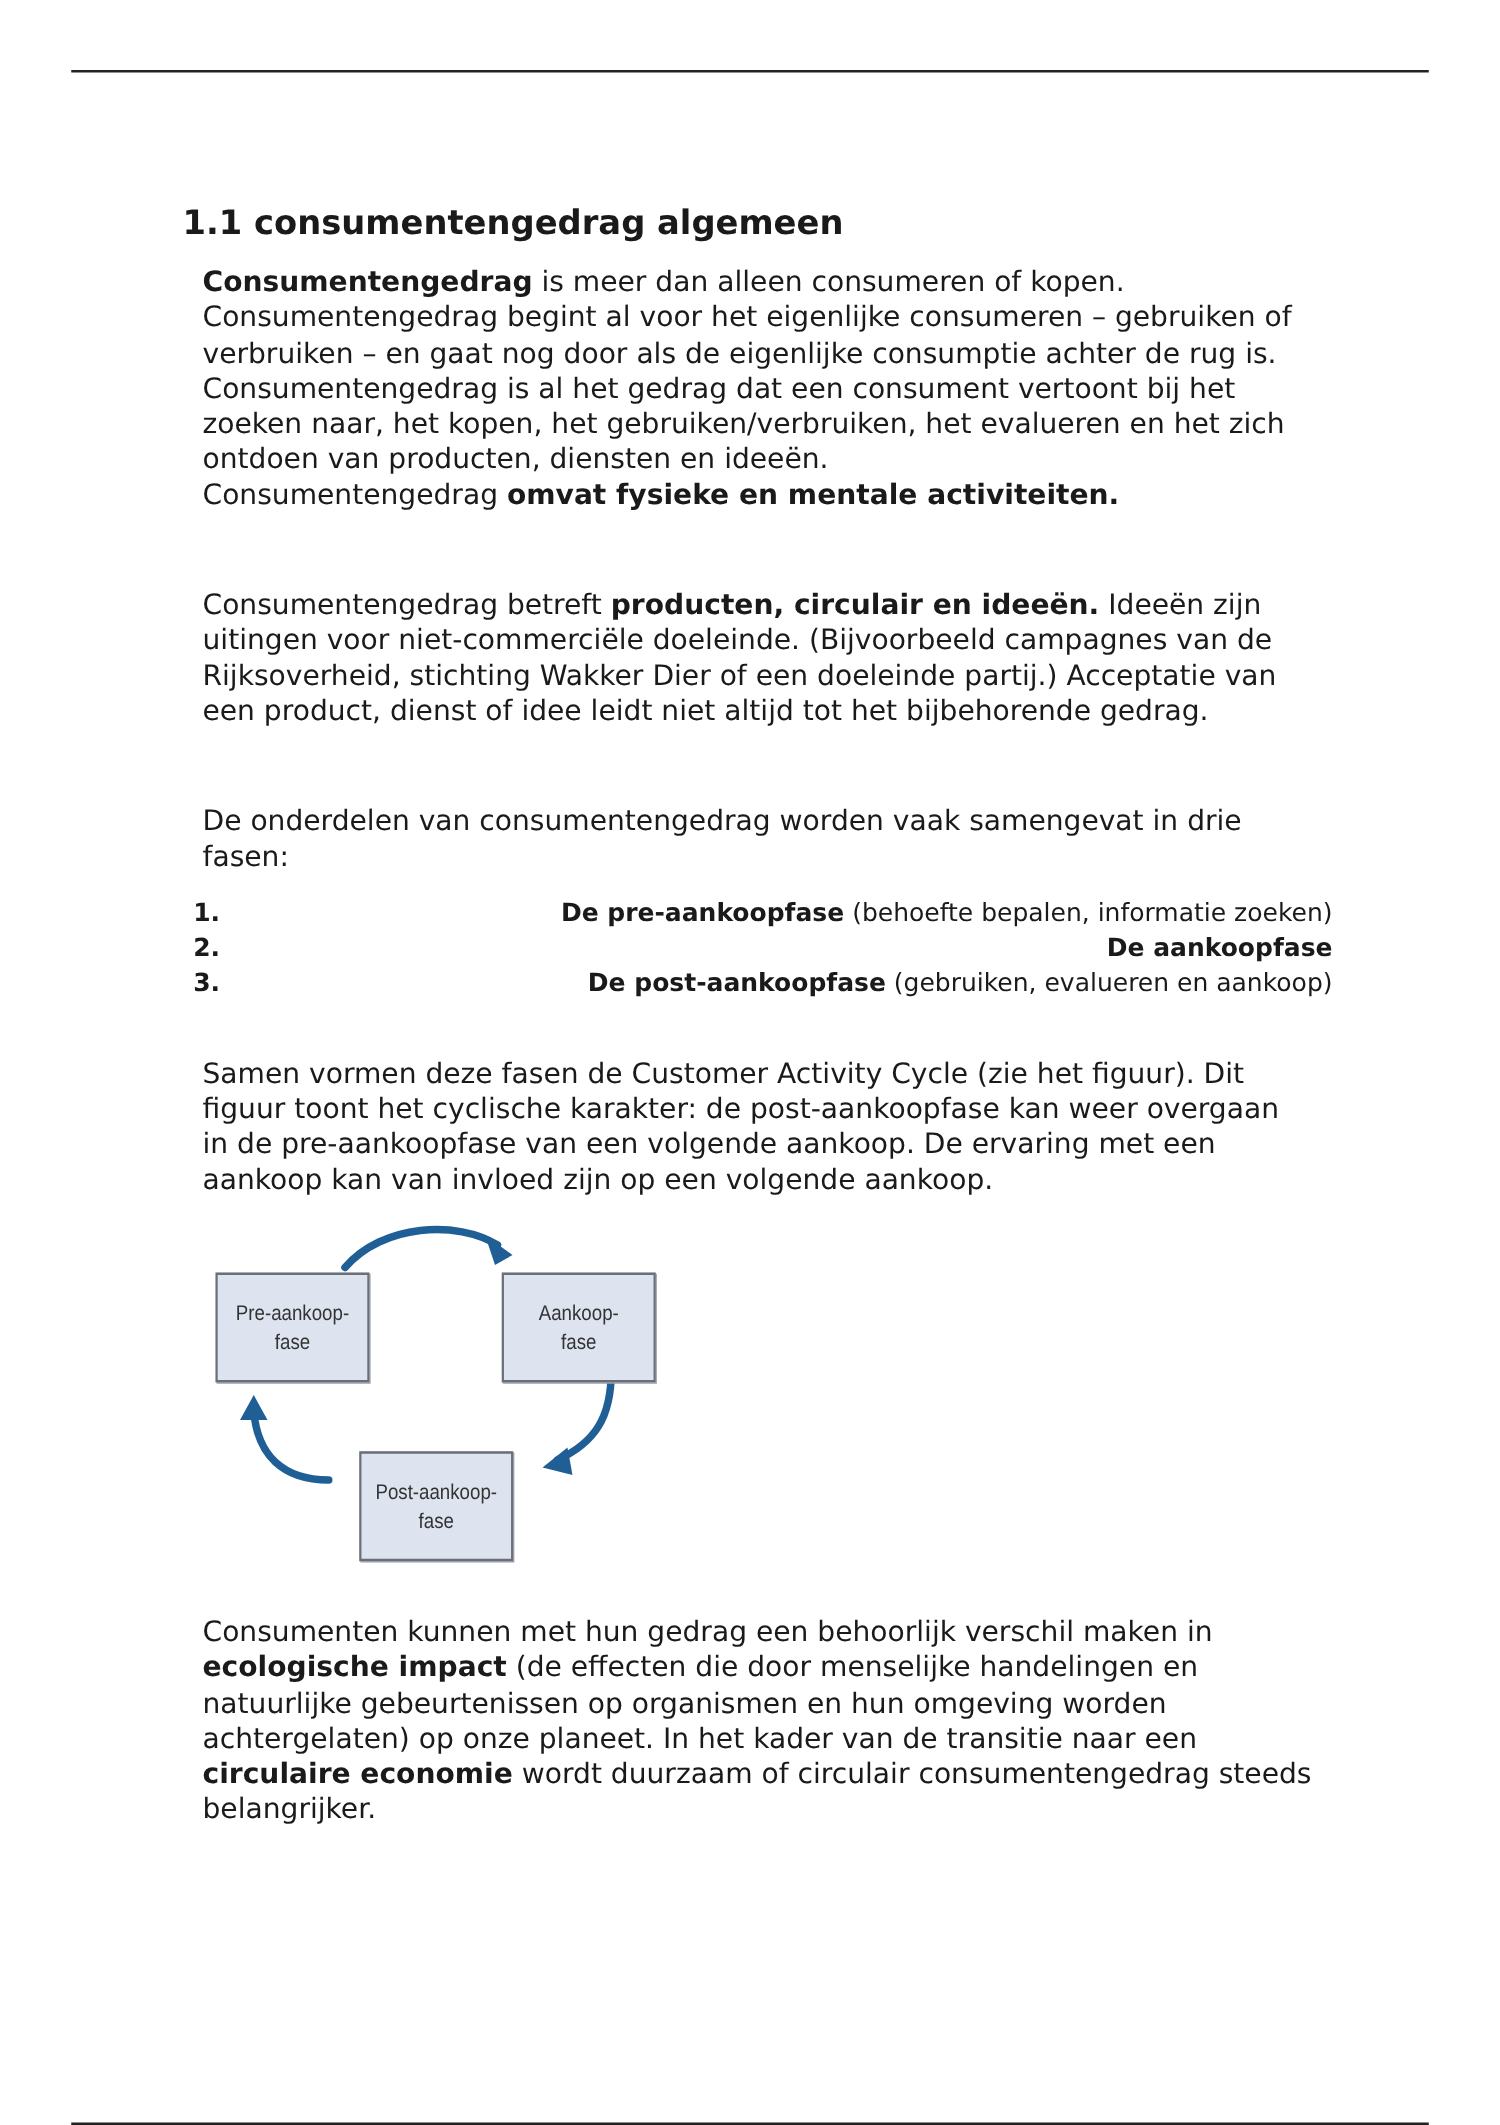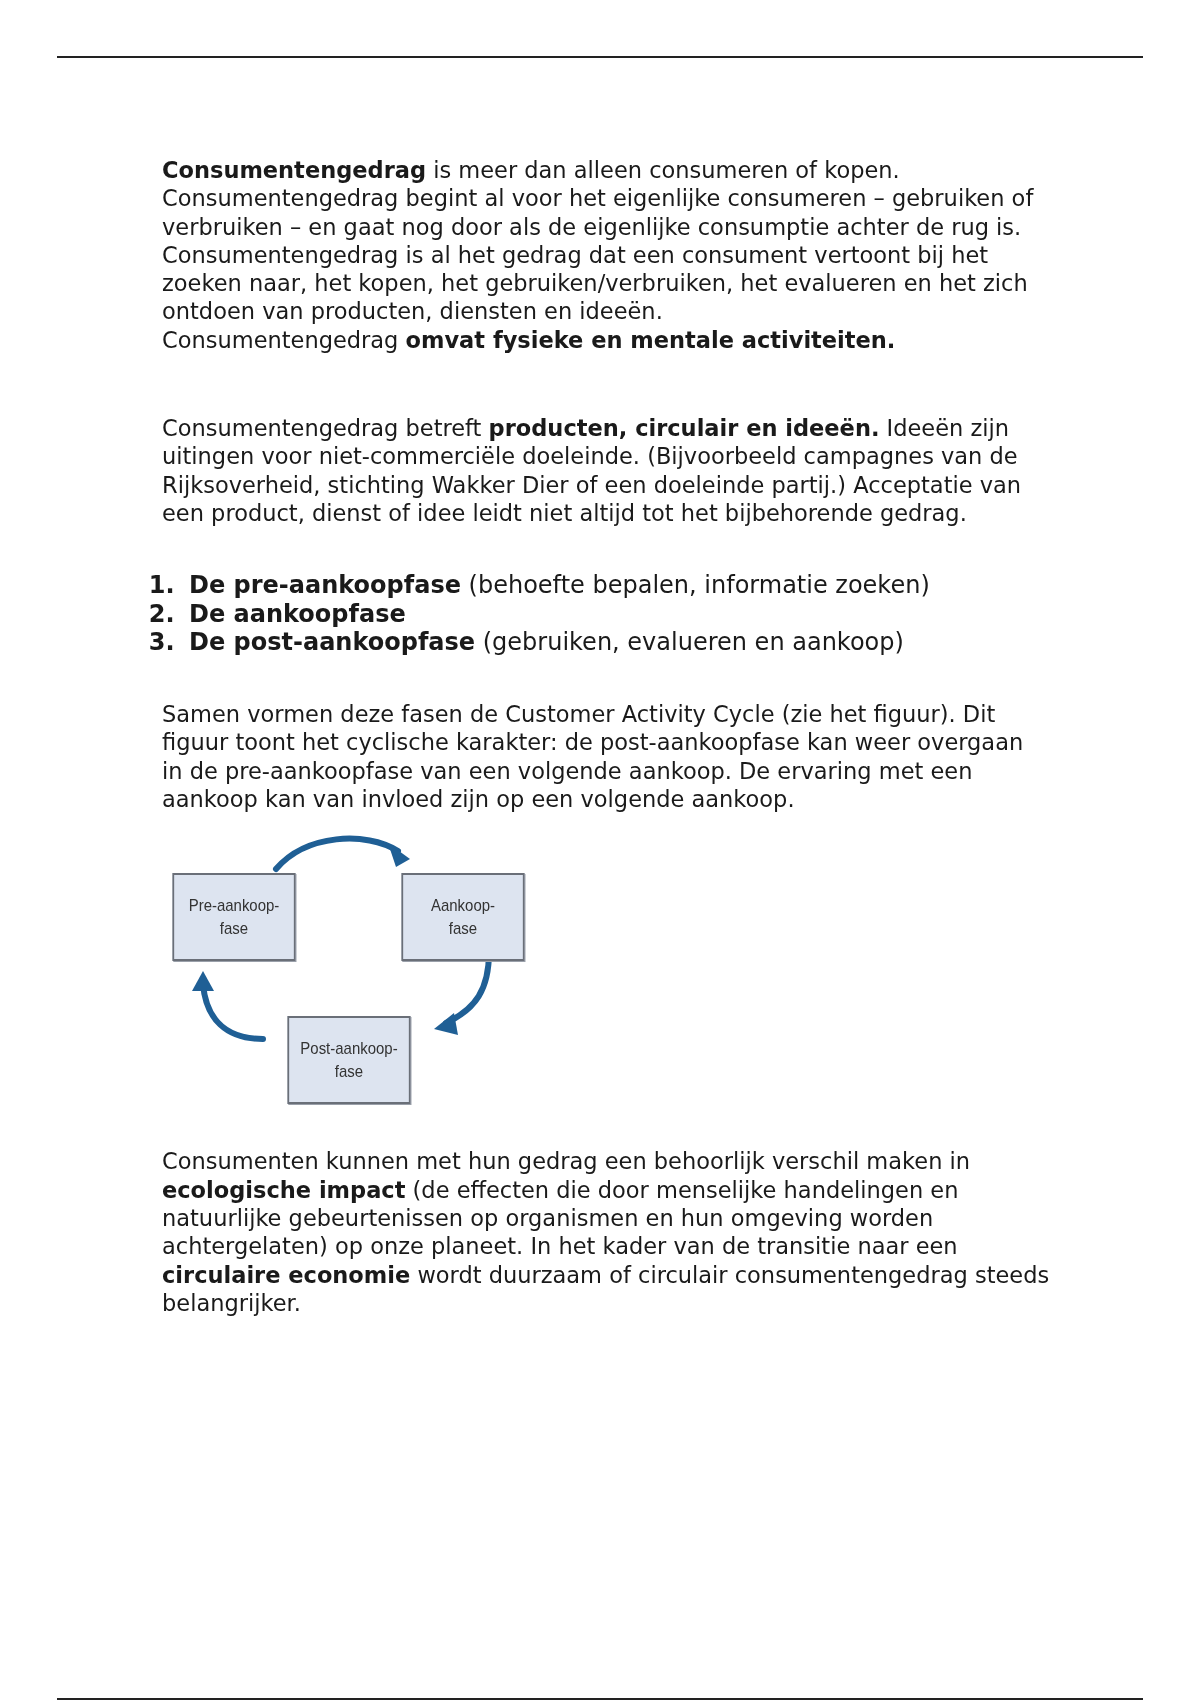--- a/index.html
+++ b/index.html
@@ -30,6 +30,7 @@
 <div class="rule-top"></div>
 
 <div class="content">
+  <h2 class="h2">1.1 consumentengedrag algemeen</h2>
 
   <p>
     <b>Consumentengedrag</b><span> is meer dan alleen consumeren of kopen. Consumentengedrag begint al voor het eigenlijke consumeren – gebruiken of verbruiken – en gaat nog door als de eigenlijke consumptie achter de rug is. Consumentengedrag is al het gedrag dat een consument vertoont bij het zoeken naar, het kopen, het gebruiken/verbruiken, het evalueren en het zich ontdoen van producten, diensten en ideeën.</span><br><span>Consumentengedrag </span><b>omvat fysieke en mentale activiteiten.</b>

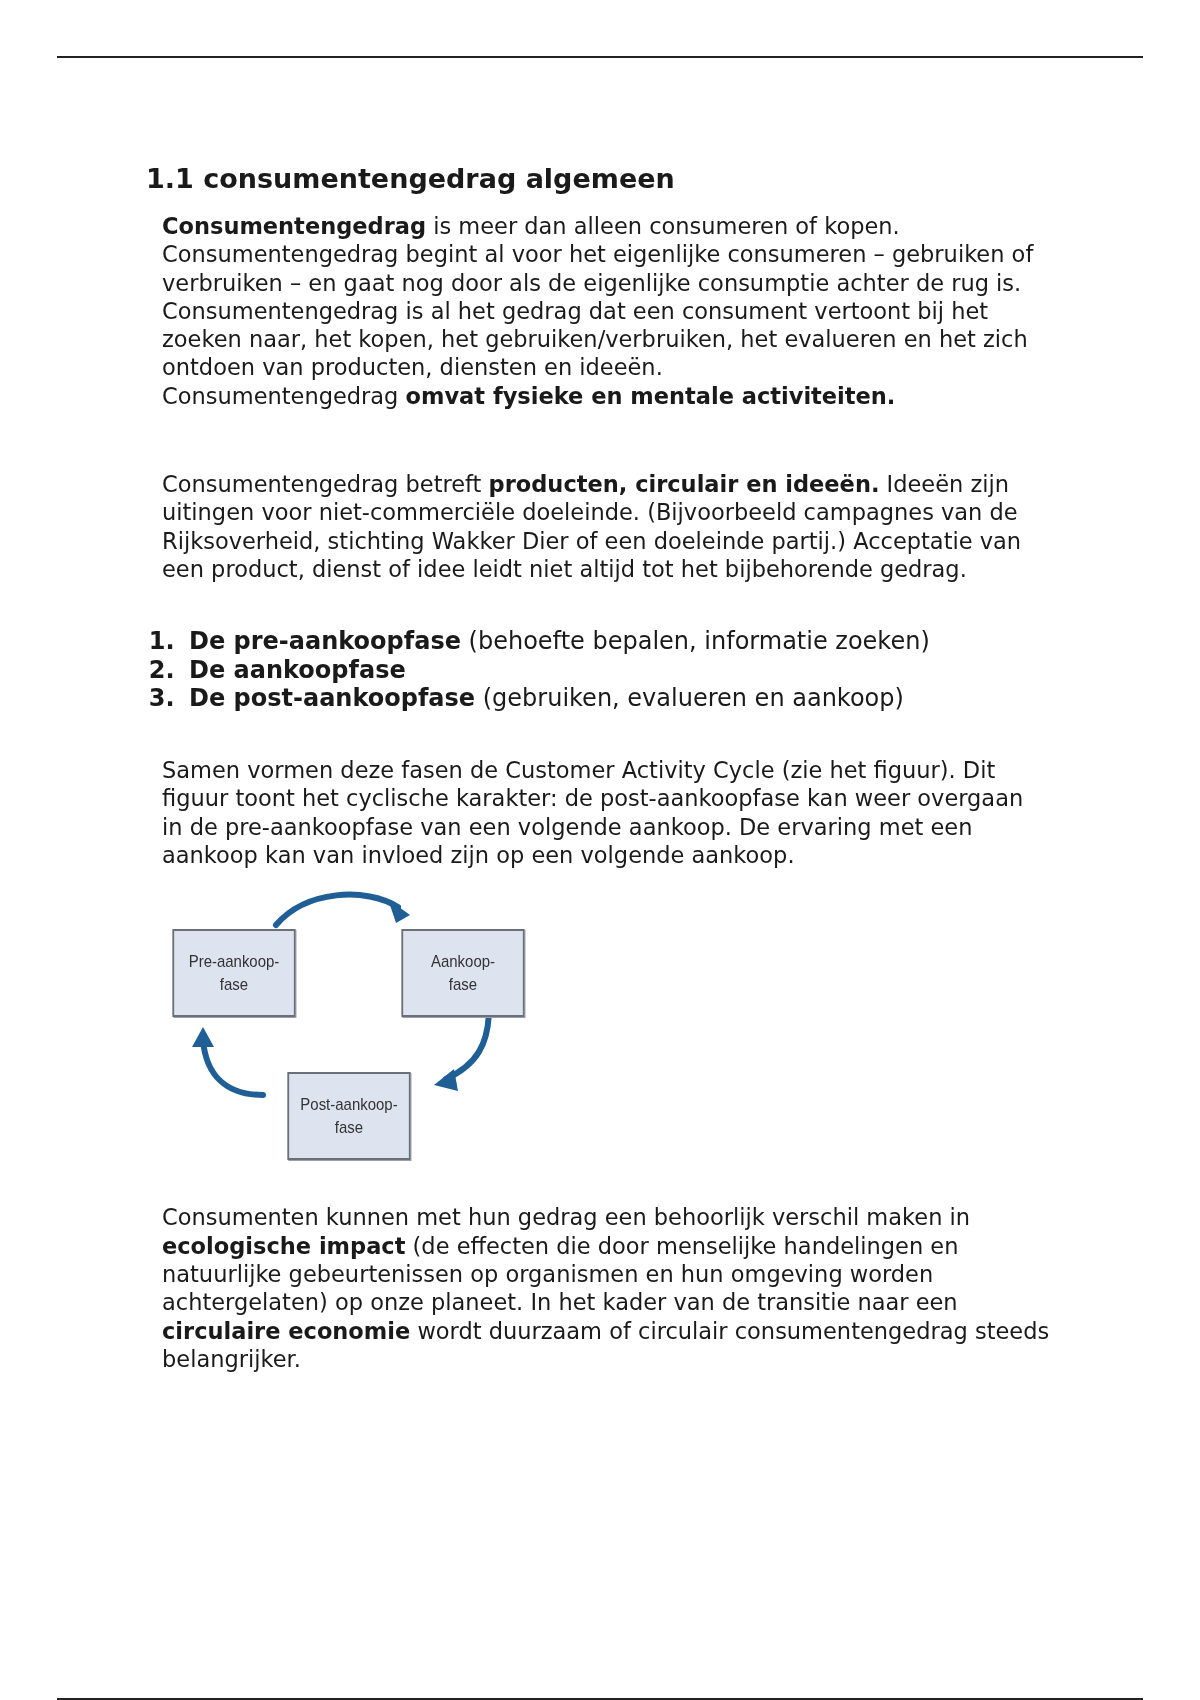--- a/index.html
+++ b/index.html
@@ -42,6 +42,7 @@
   </p>
   <div class="gap"></div>
 
+  <p>De onderdelen van consumentengedrag worden vaak samengevat in drie fasen:</p>
   <ol>
     <li><b>De pre-aankoopfase</b><span> (behoefte bepalen, informatie zoeken)</span></li>
     <li><b>De aankoopfase</b><span></span></li>

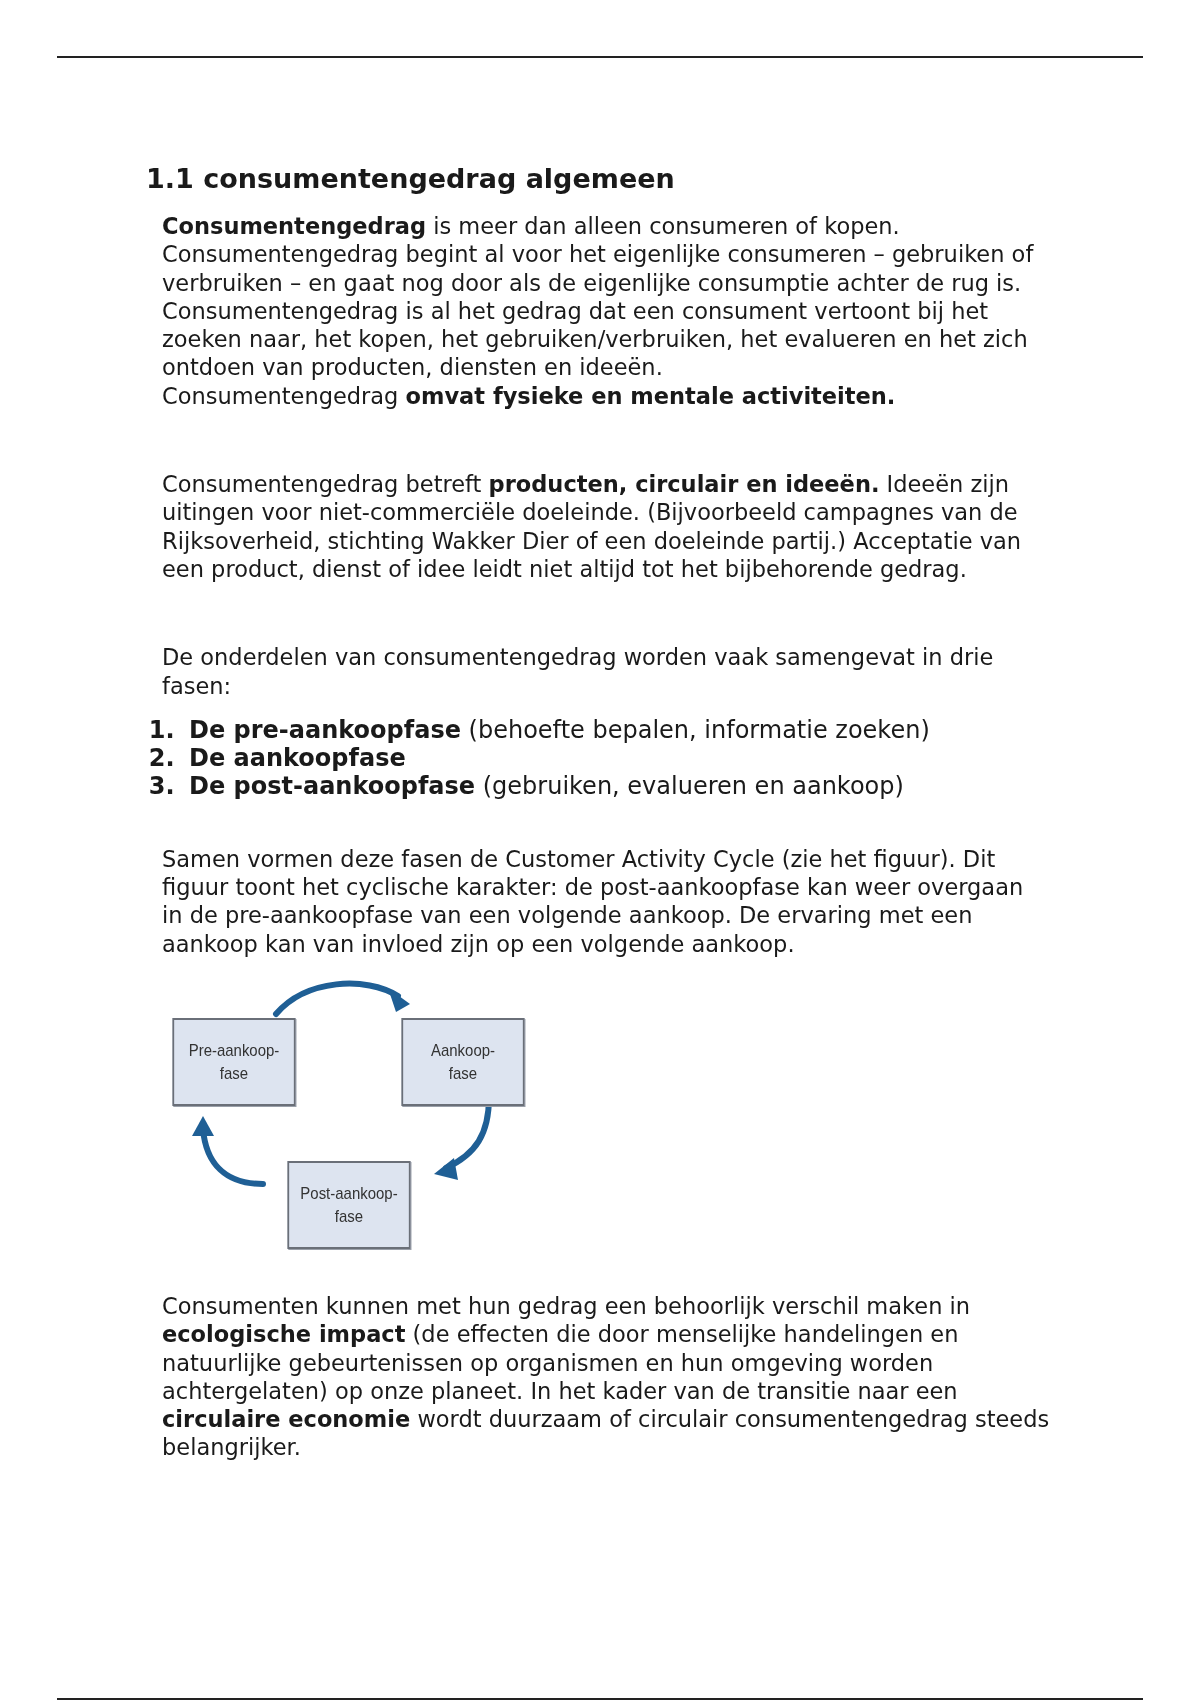--- a/index.html
+++ b/index.html
@@ -12,7 +12,7 @@
   .h2 { font-size: 27px; font-weight: bold; margin: 22px 0 0 0; line-height: 34px; }
   p { margin: 16px; font-size: 22.5px; line-height: 28.3px; }
   .gap { height: 28px; }
-  ol { margin: 0; padding-left: 37px; font-size: 24px; line-height: 28.3px; }
+  ol { margin: 0; padding-left: 37px; font-size: 20px; line-height: 28.3px; text-align: right; }
   ol li { padding-left: 6px; }
   ol li::marker { font-weight: bold; }
   b { font-weight: bold; }

